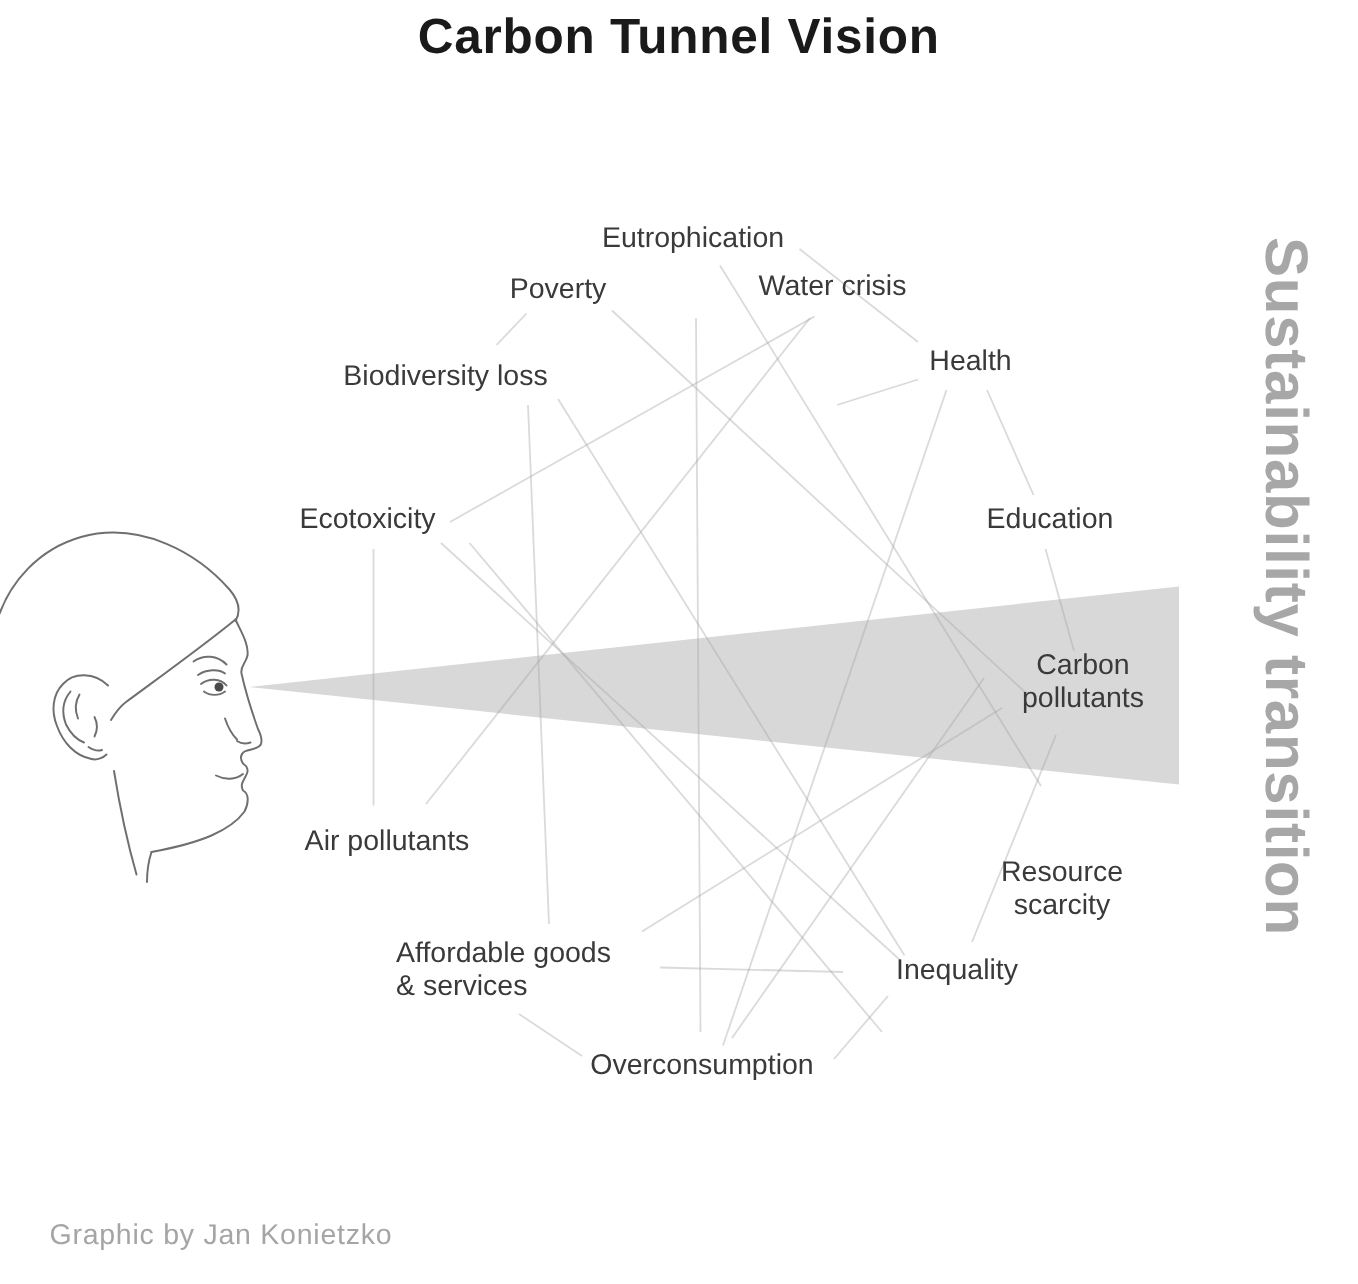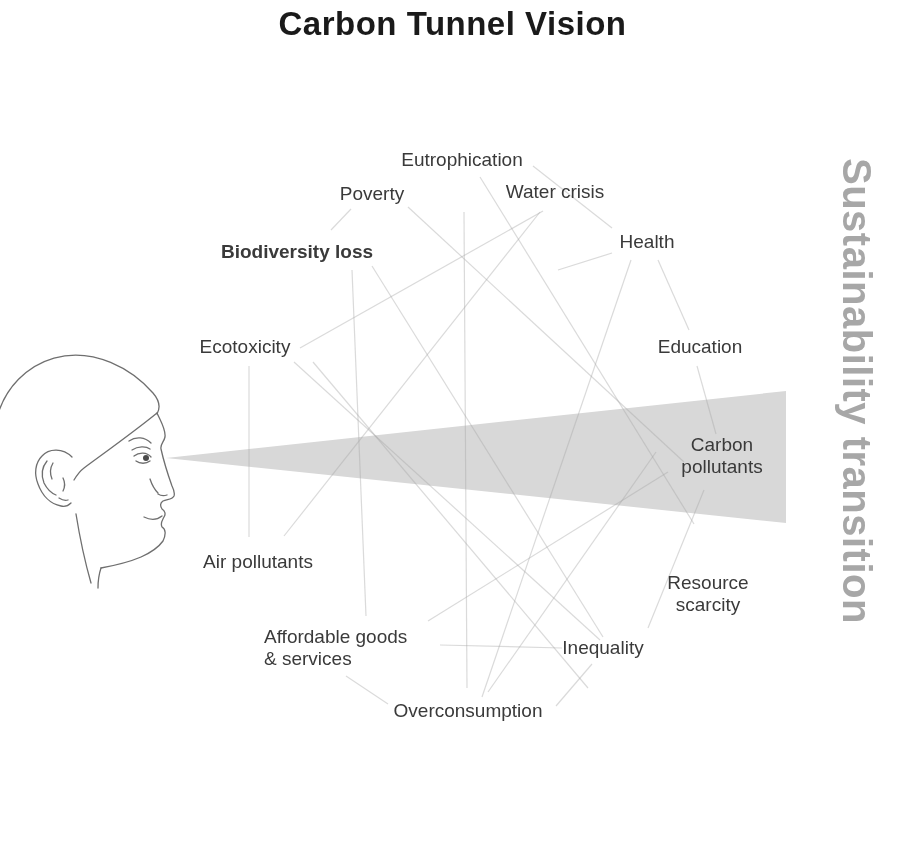--- a/index.html
+++ b/index.html
@@ -95,7 +95,7 @@
     <div class="node" style="left: 372px; top: 194px;">Poverty</div>
     <div class="node" style="left: 555px; top: 192px;">Water crisis</div>
     <div class="node" style="left: 647px; top: 242px;">Health</div>
-    <div class="node" style="left: 297px; top: 252px; font-weight: bold;">Biodiversity loss</div>
+    <div class="node" style="left: 297px; top: 252px;">Biodiversity loss</div>
     <div class="node" style="left: 245px; top: 347px;">Ecotoxicity</div>
     <div class="node" style="left: 700px; top: 347px;">Education</div>
     <div class="node" style="left: 722px; top: 456px;">Carbon

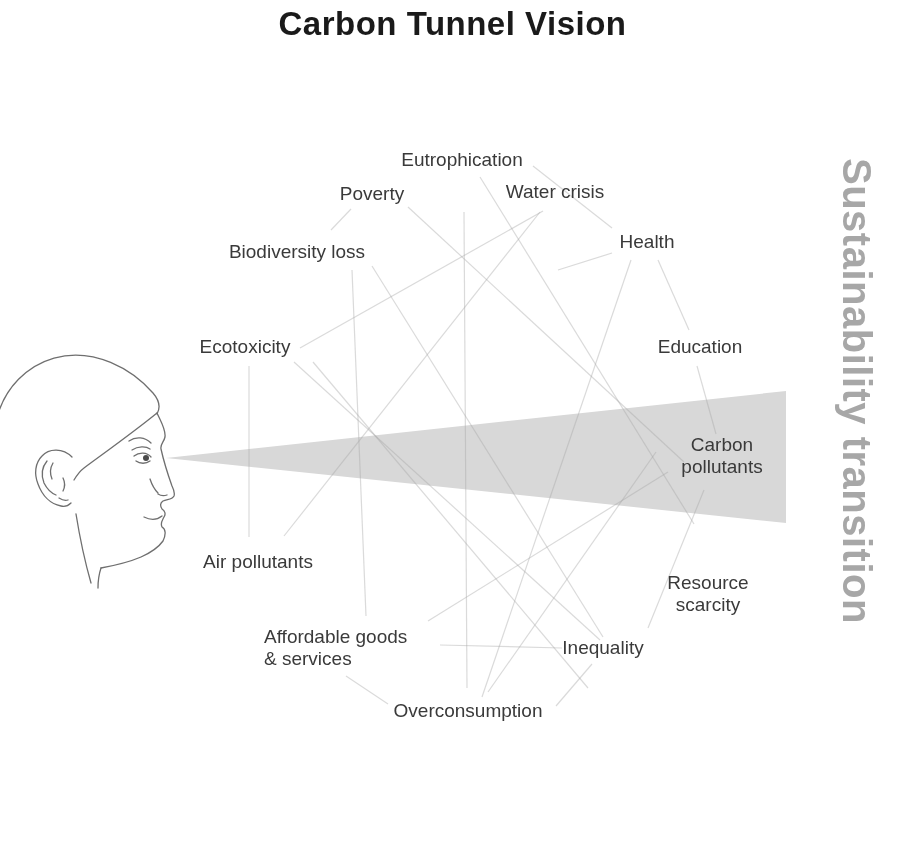--- a/index.html
+++ b/index.html
@@ -105,7 +105,7 @@
     <div class="node" style="left: 258px; top: 562px;">Air pollutants</div>
     <div class="node left" style="left: 264px; top: 648px;">Affordable goods
 &amp; services</div>
-    <div class="node" style="left: 603px; top: 648px;">Inequality</div>
+    <div class="node" style="left: 638px; top: 648px;">Inequality</div>
     <div class="node" style="left: 468px; top: 711px;">Overconsumption</div>
   </div>
 

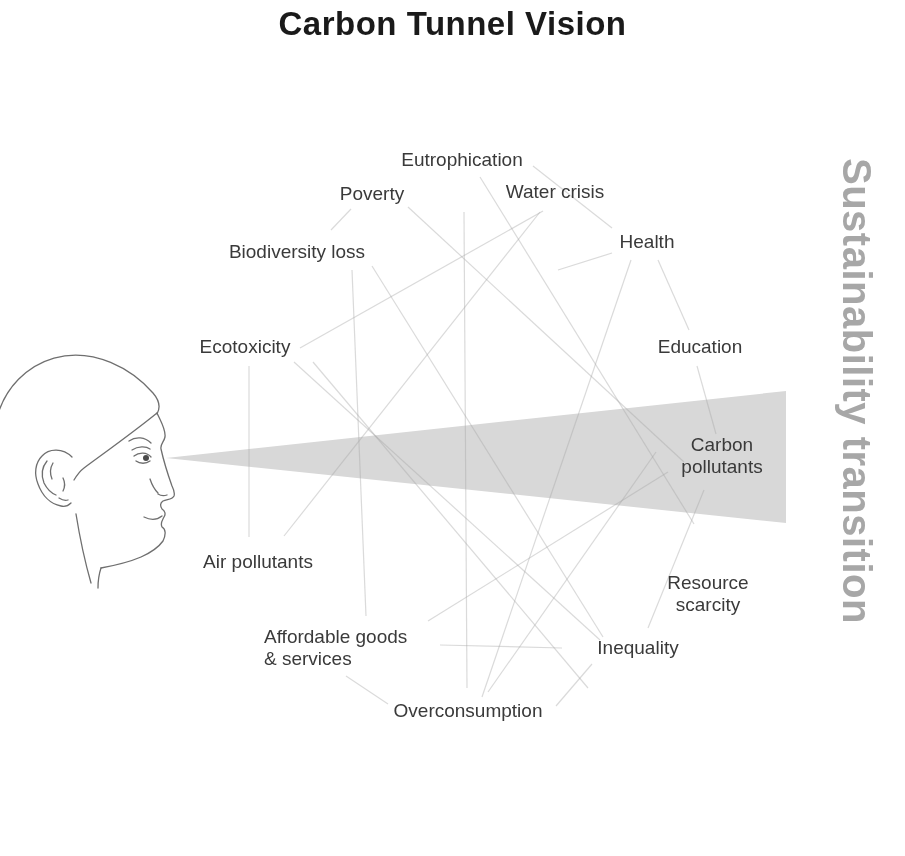--- a/index.html
+++ b/index.html
@@ -110,6 +110,7 @@
   </div>
 
   <div class="side-text">Sustainability transition</div>
+  <div class="credit">Graphic by Jan Konietzko</div>
 </div>
 
 </body></html>

